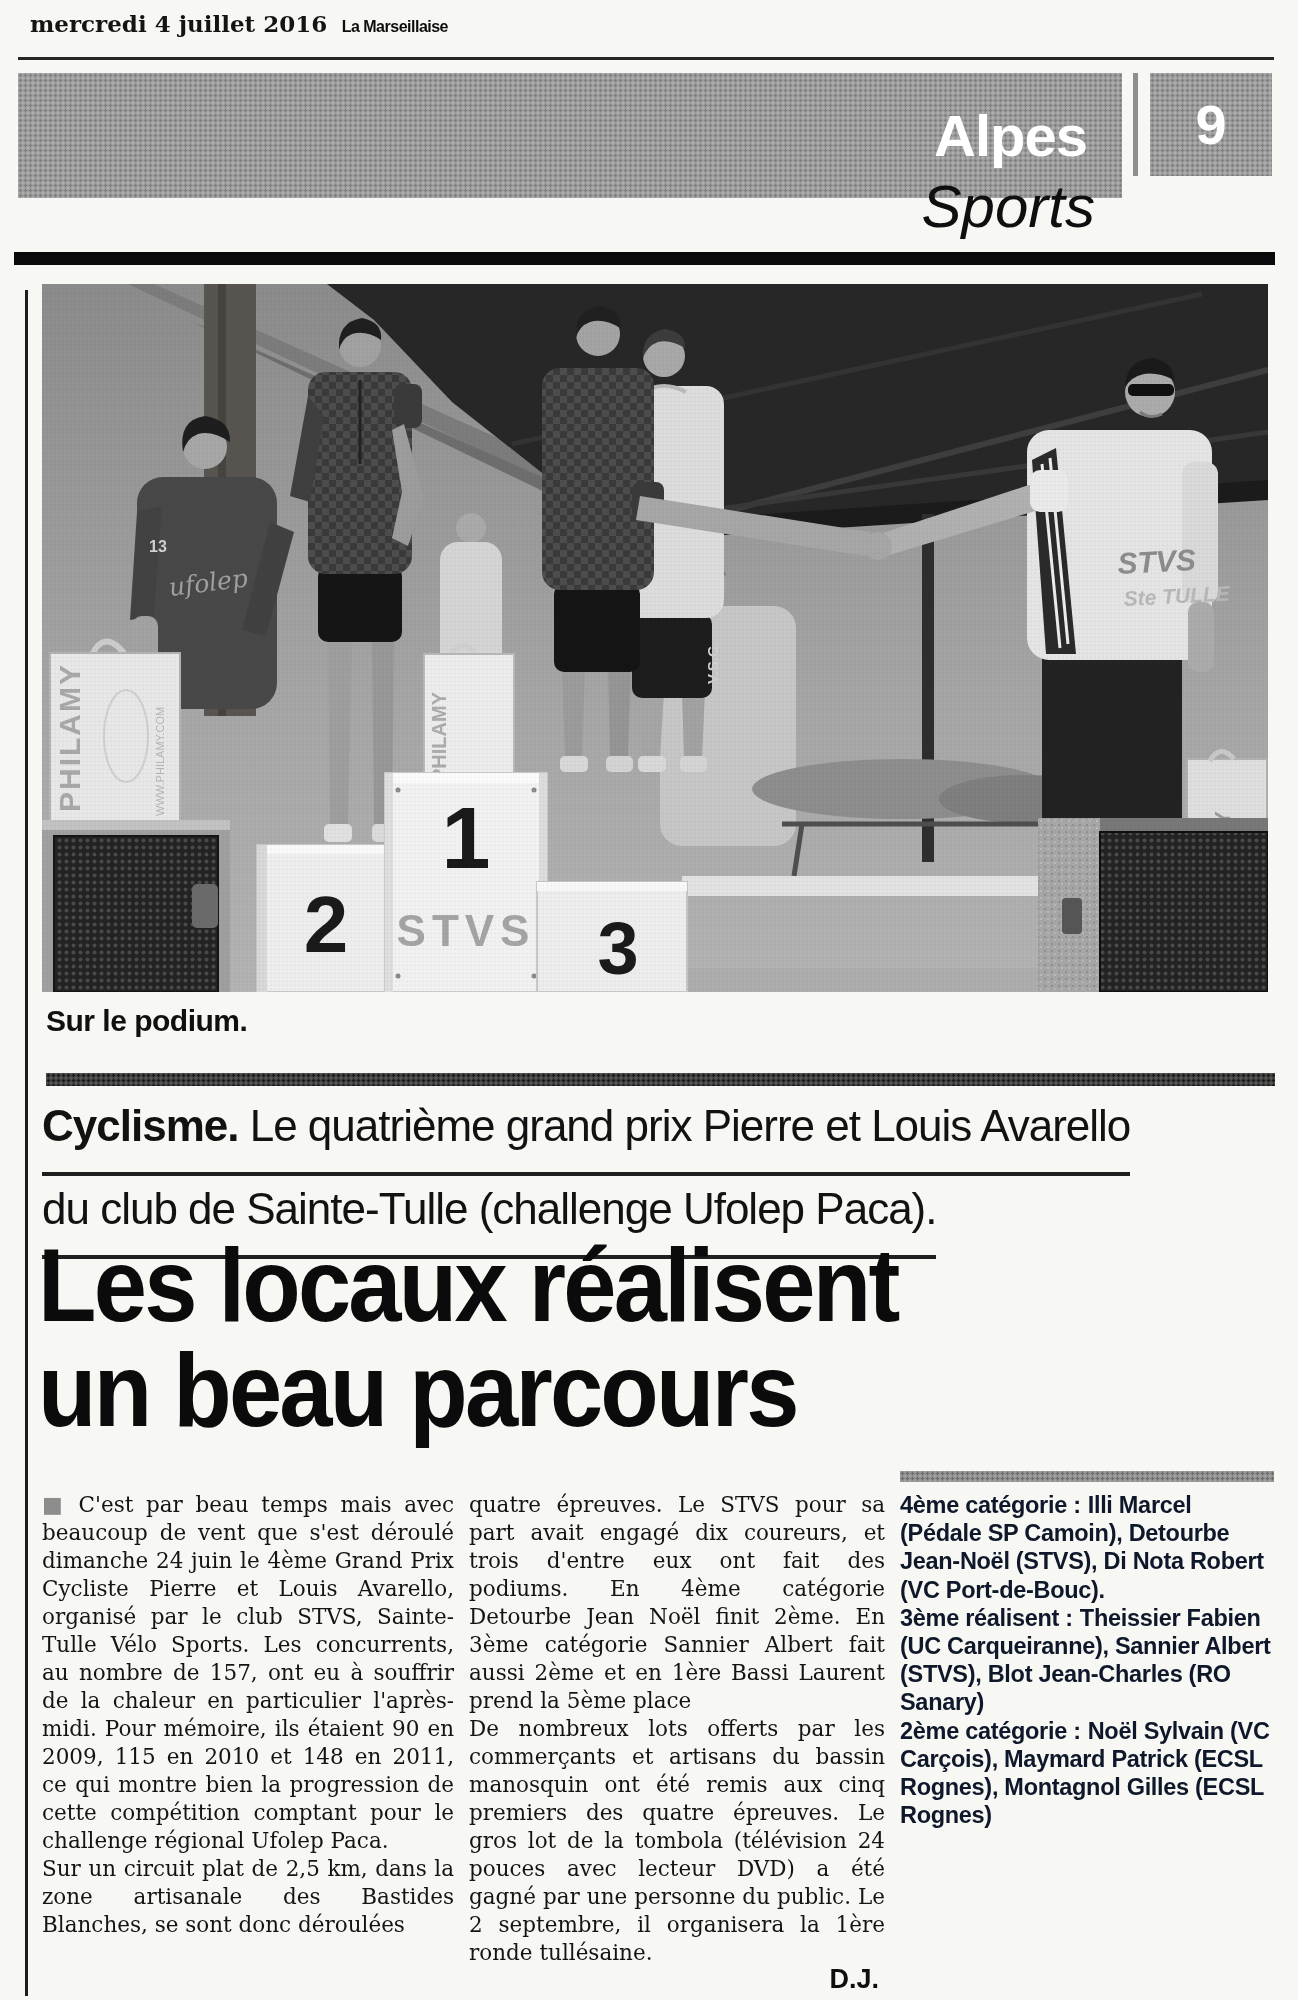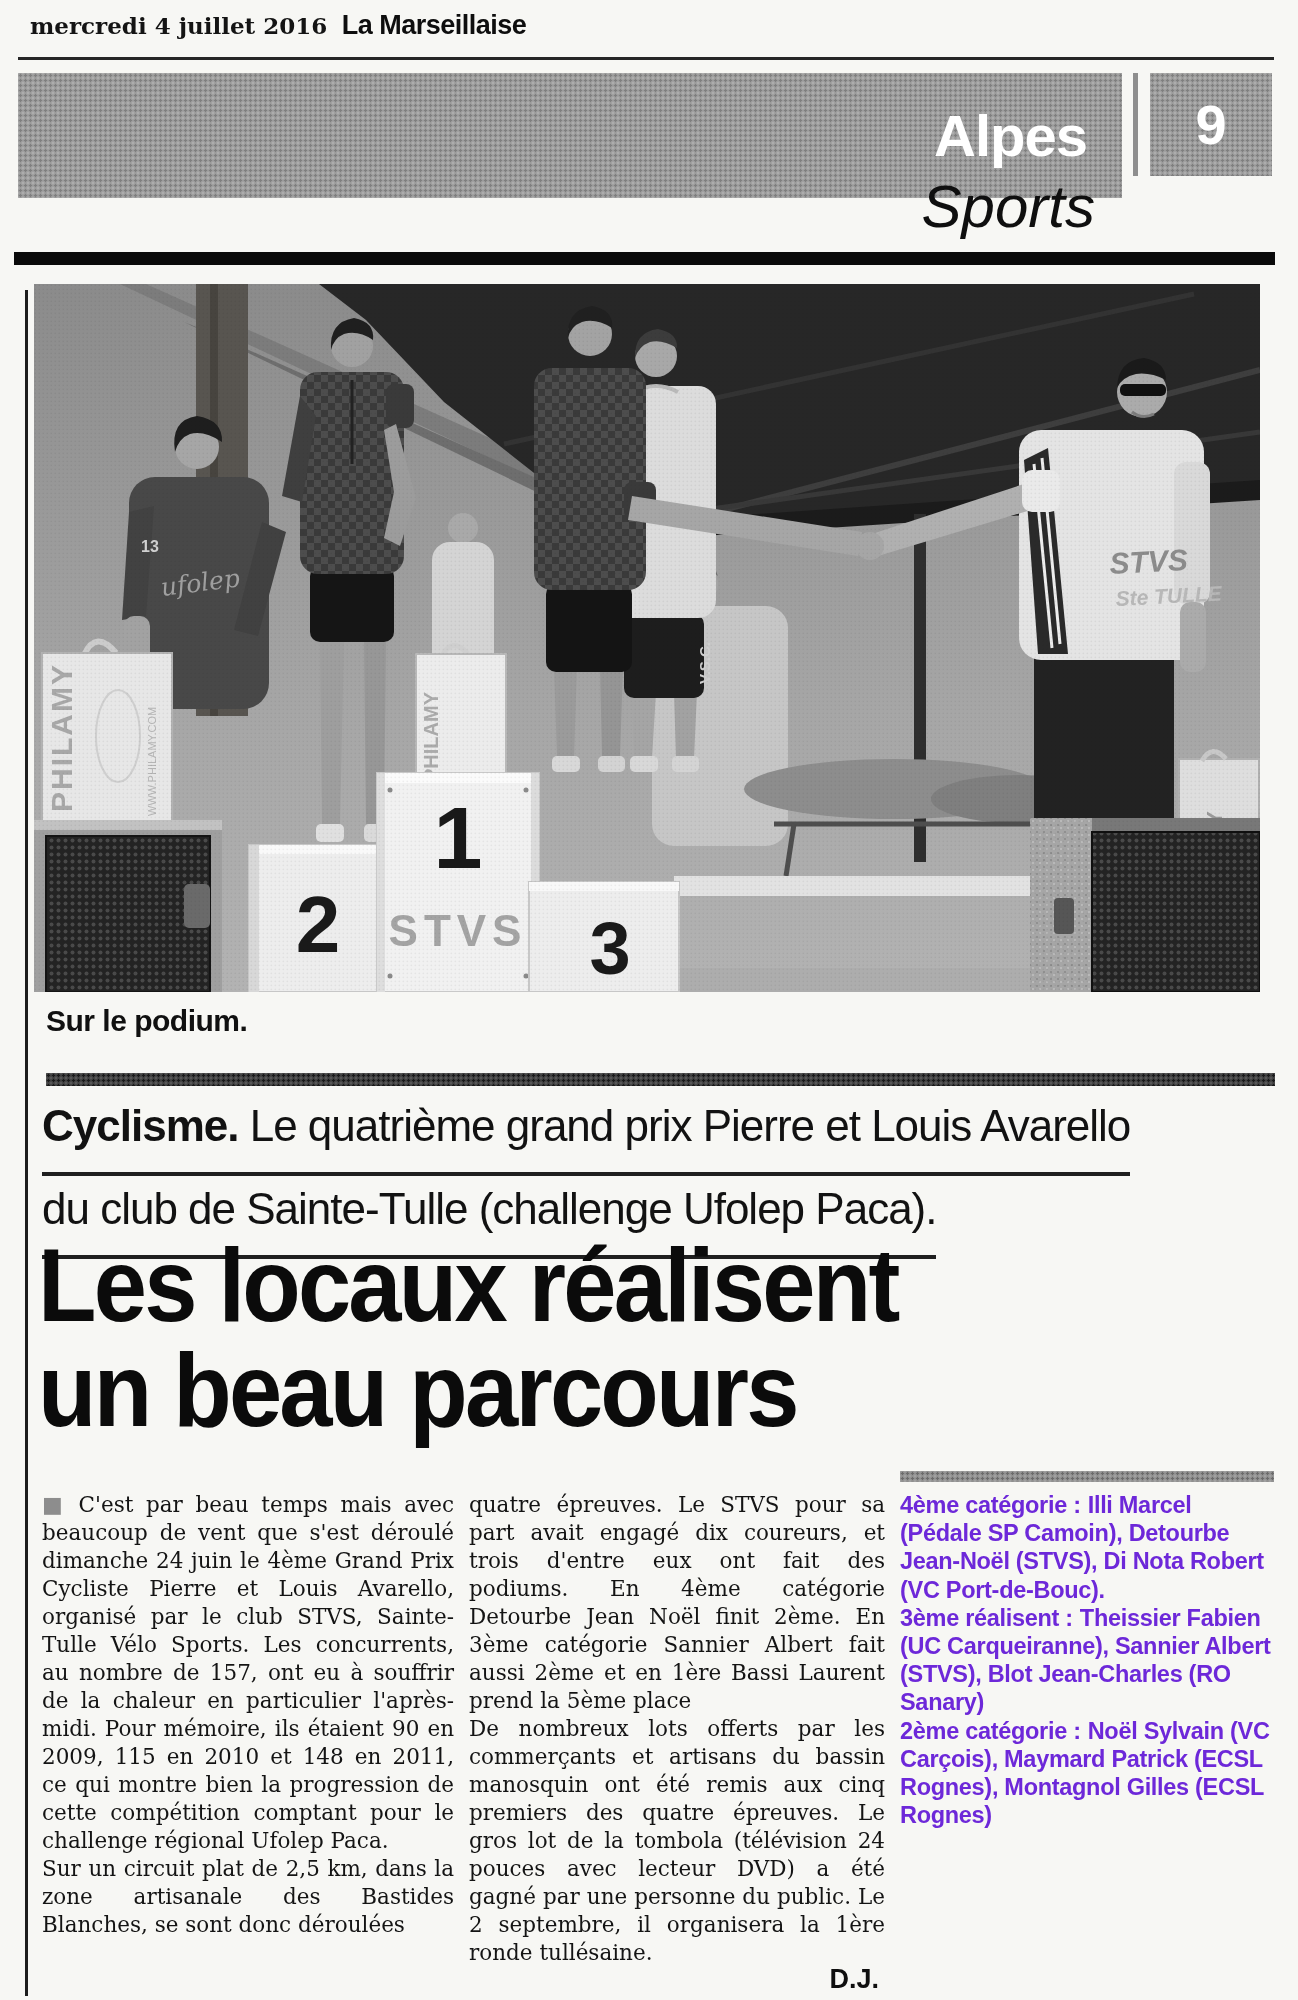--- a/index.html
+++ b/index.html
@@ -11,7 +11,7 @@
   
   .masthead{position:absolute;left:30px;top:10px;white-space:nowrap;}
   .masthead .date{font-family:"DejaVu Serif",serif;font-weight:700;font-size:23px;color:#141414;}
-  .masthead .paper{font-family:"Liberation Sans",sans-serif;font-weight:700;font-size:27px;margin-left:10px;letter-spacing:-.5px;color:#0e0e0e;}
+  .masthead .paper{font-family:"Liberation Sans",sans-serif;font-weight:700;font-size:16px;margin-left:10px;letter-spacing:-.5px;color:#0e0e0e;}
   .rule-thin{position:absolute;left:18px;top:57px;width:1256px;height:3px;background:#262626;}
   
   .halftone{

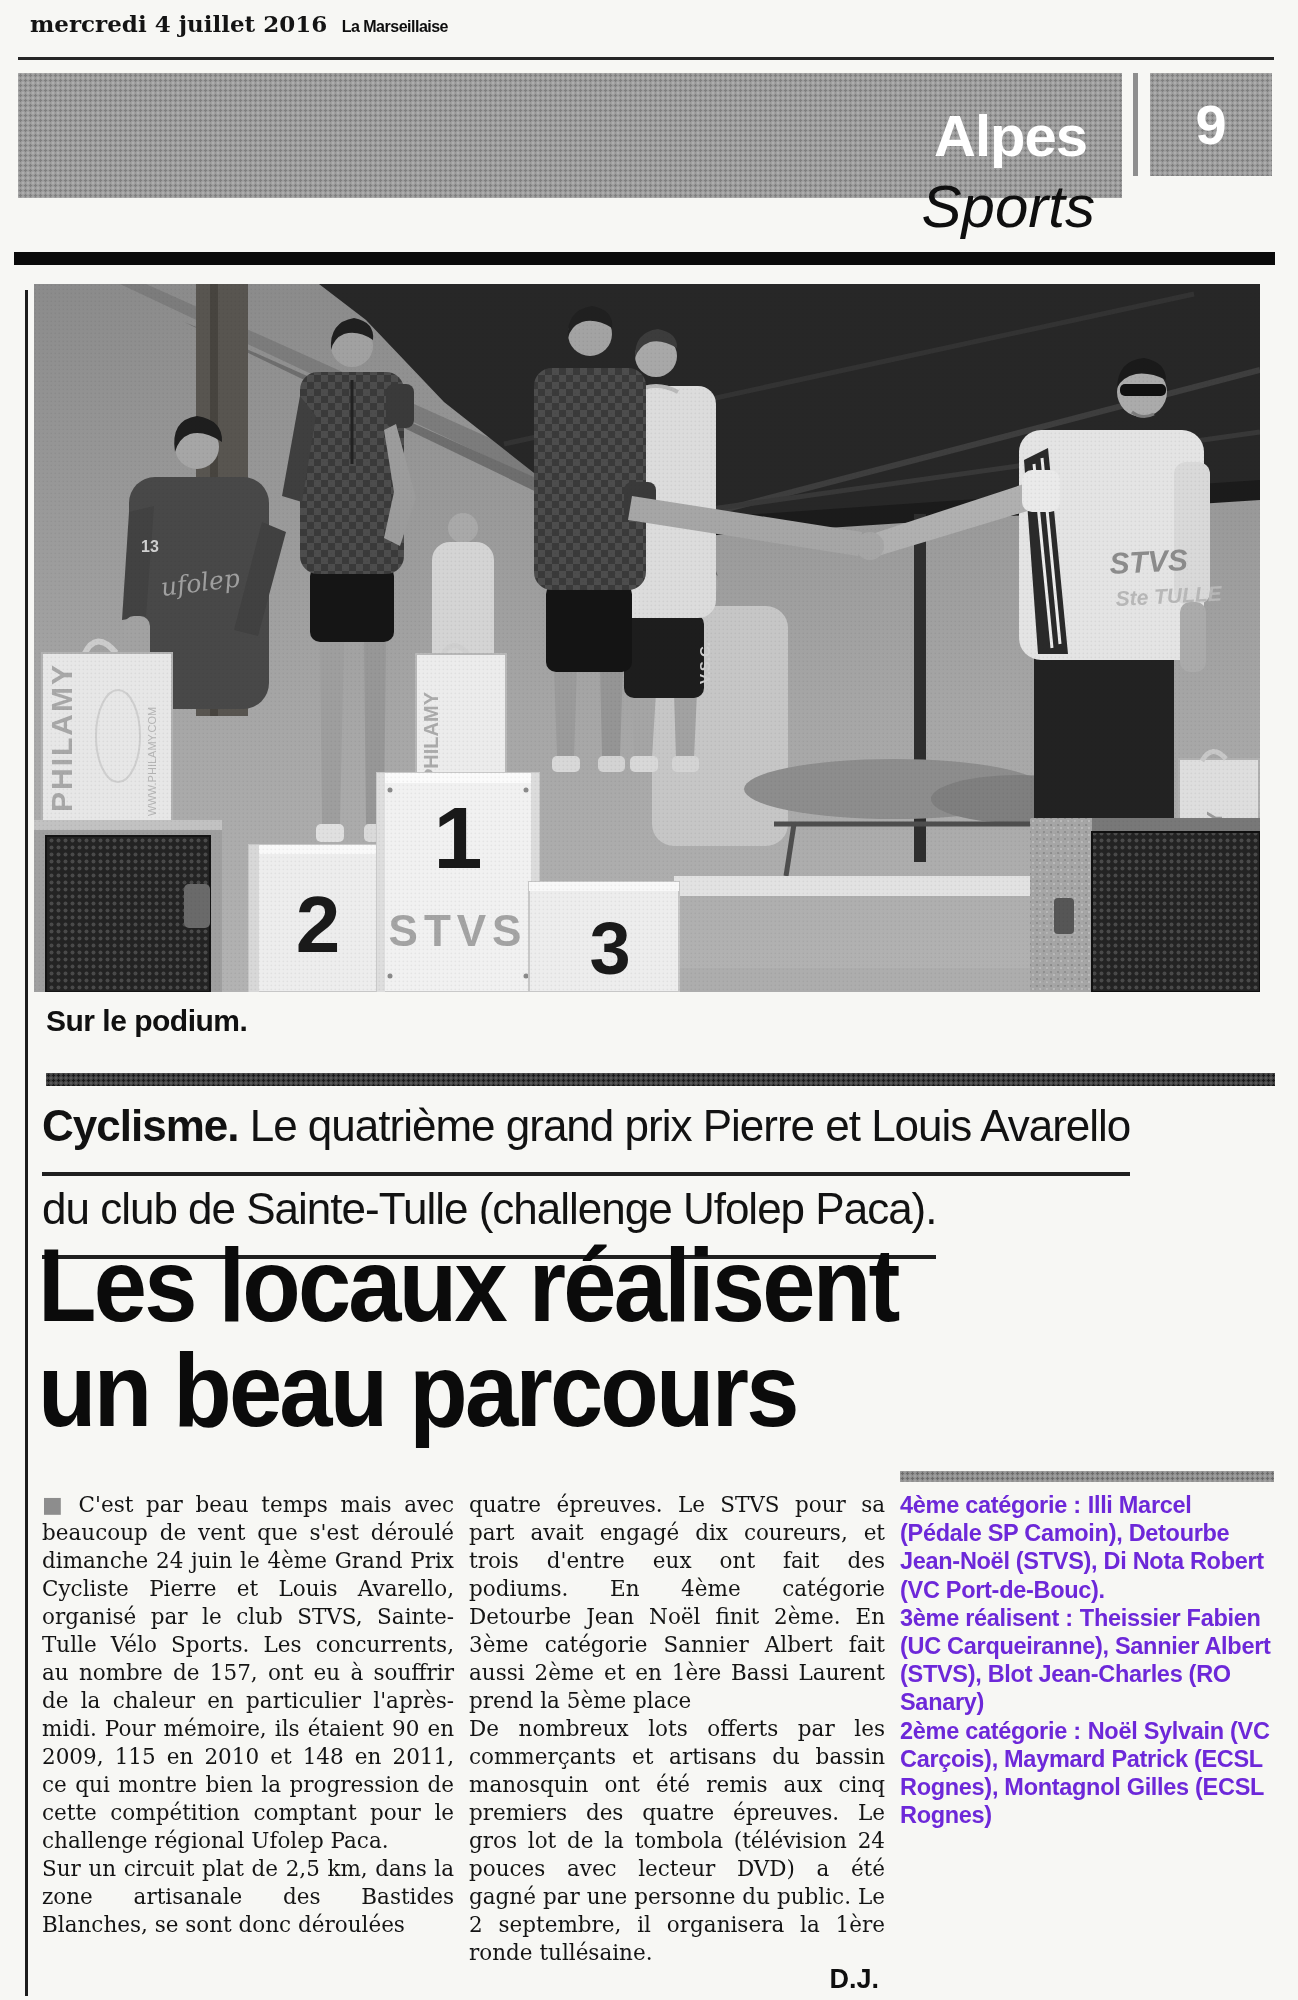--- a/index.html
+++ b/index.html
@@ -32,7 +32,7 @@
   
   .left-rule{position:absolute;left:25px;top:290px;width:3px;height:1706px;background:#1d1d1d;}
   
-  .photo{position:absolute;left:34px;top:284px;width:1226px;height:708px;background:#9c9c9c;}
+  .photo{position:absolute;left:42px;top:284px;width:1226px;height:708px;background:#9c9c9c;}
   .photo svg{display:block;}
   .caption{position:absolute;left:46px;top:1004px;font-size:30px;font-weight:700;letter-spacing:-.5px;color:#101010;}
   

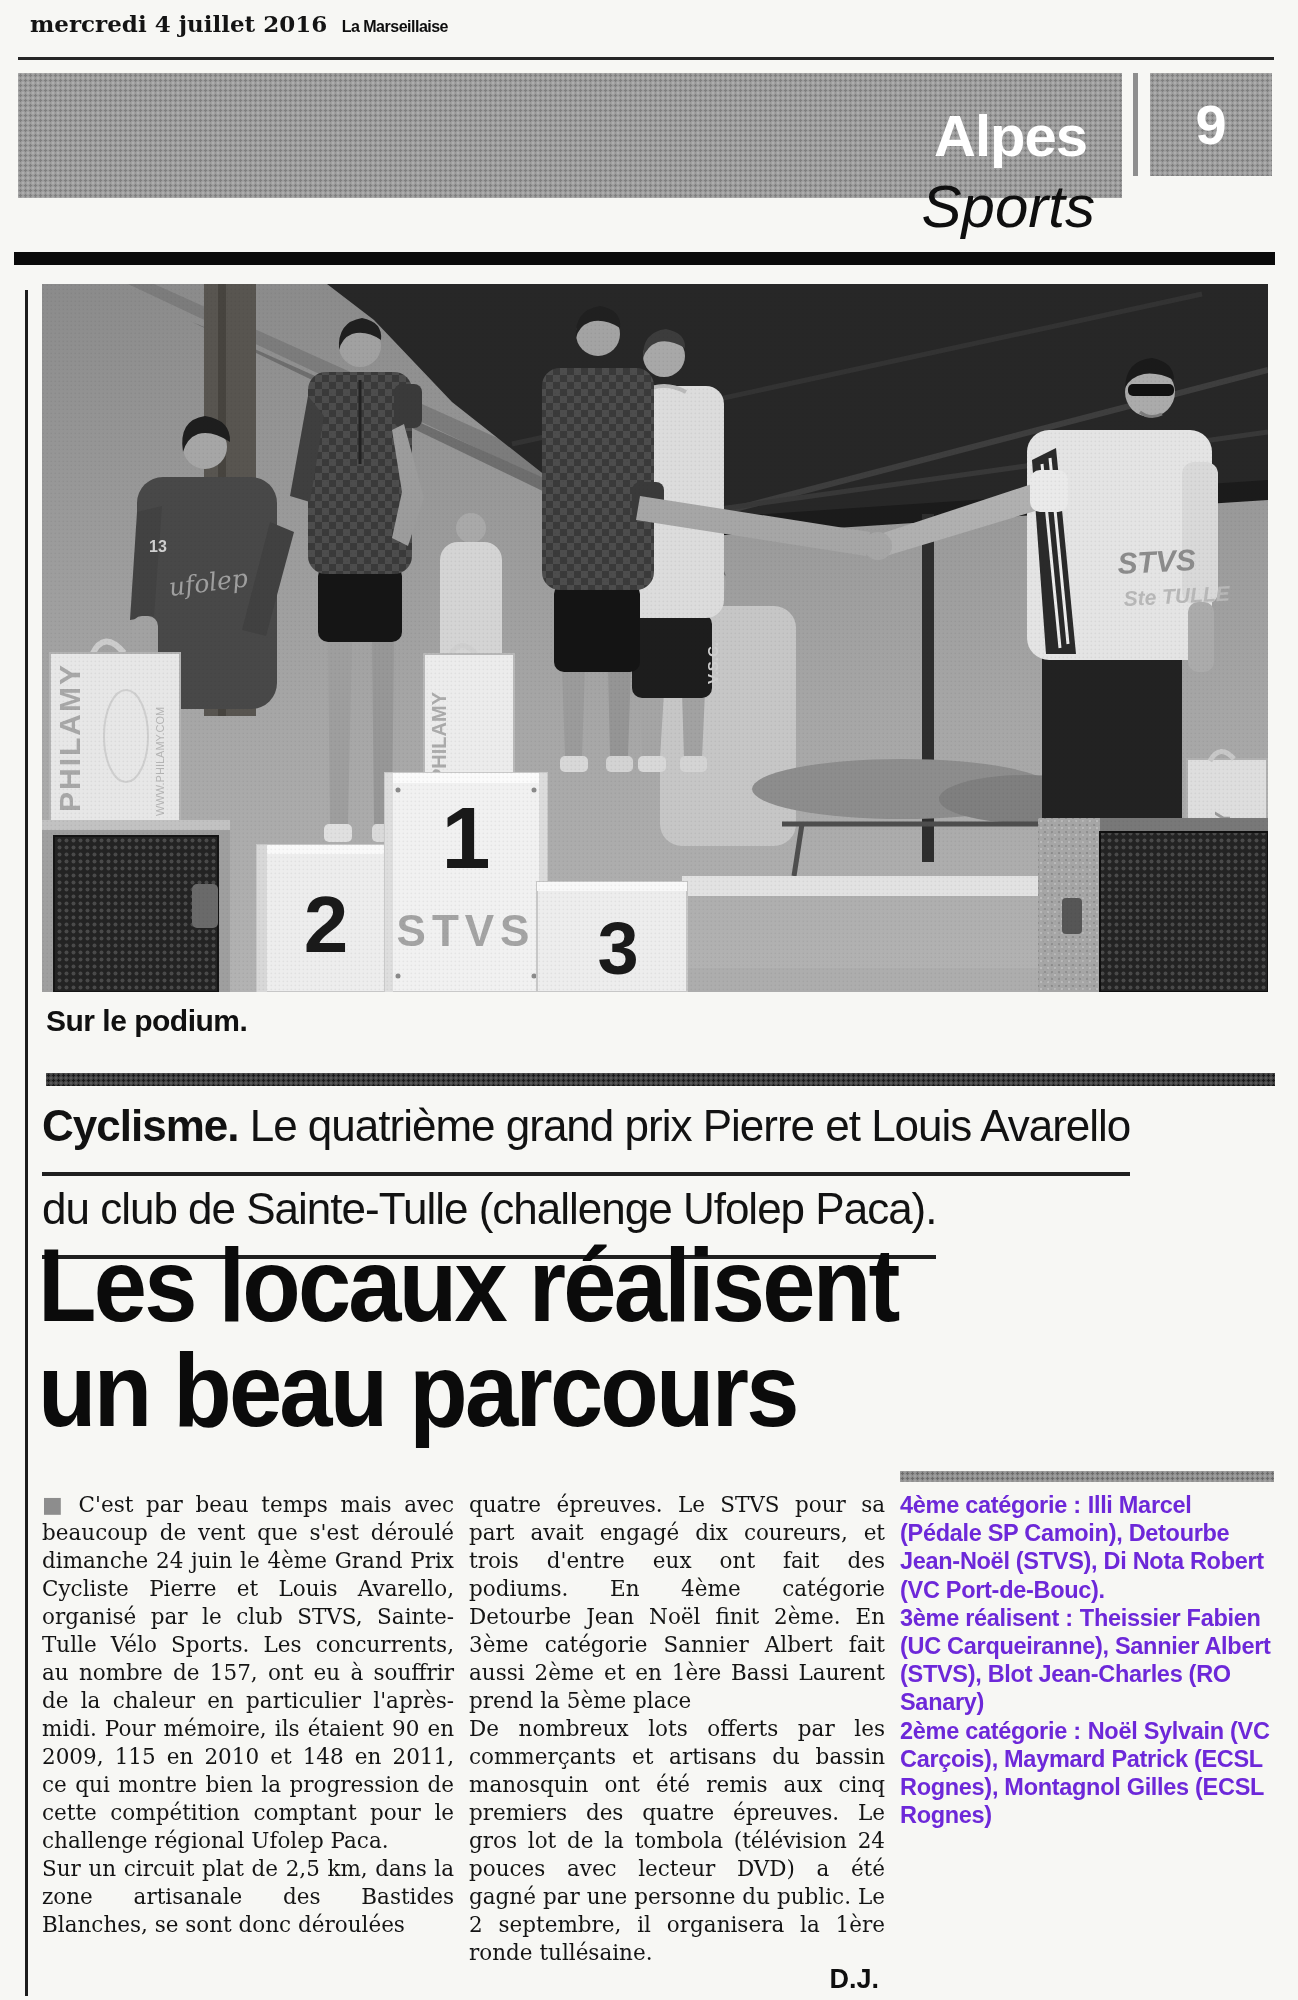--- a/index.html
+++ b/index.html
@@ -66,7 +66,7 @@
     background-image:radial-gradient(#6b6b6b 30%,transparent 35%),radial-gradient(#adadad 26%,transparent 32%);
     background-size:5px 5px;background-position:0 0,2.5px 2.5px;}
   .pal-title{font-size:26px;font-weight:700;letter-spacing:-.3px;line-height:30px;color:#0e0e0e;}
-  .palmares p{margin:0;font-size:23.5px;font-weight:700;line-height:28.2px;letter-spacing:-.3px;color:#6d28d9;}
+  .palmares p{margin:0;font-size:23.5px;font-weight:700;line-height:28.2px;letter-spacing:-.3px;color:#0f172a;}
   .plabel{margin-right:7px;}
 </style>
 </head>

